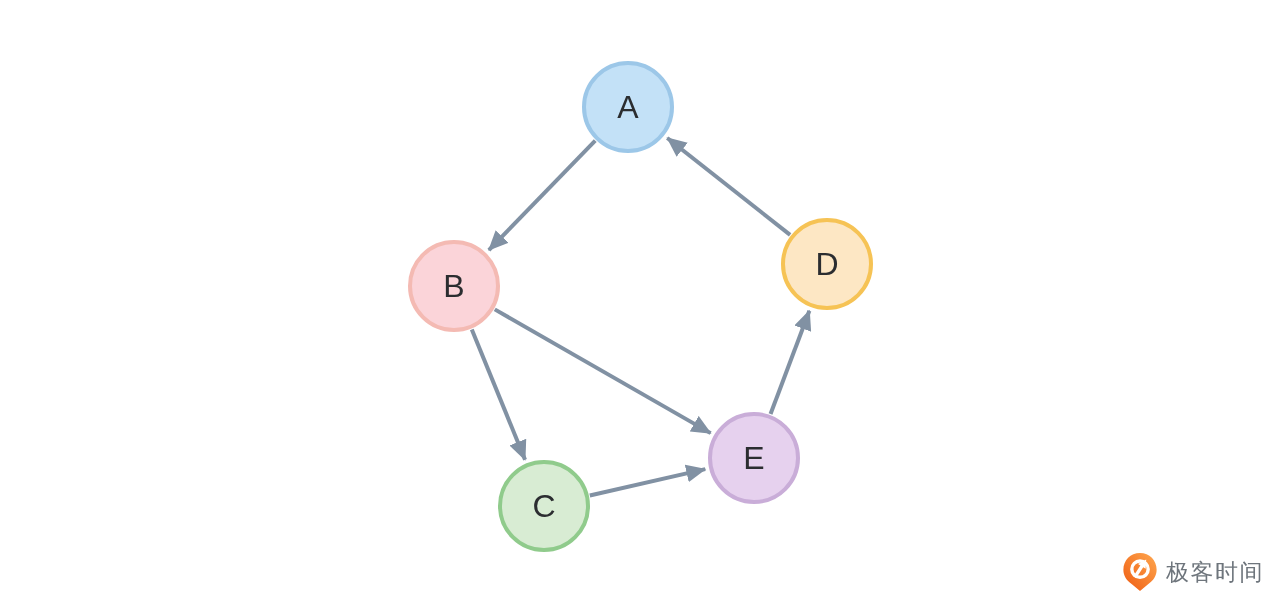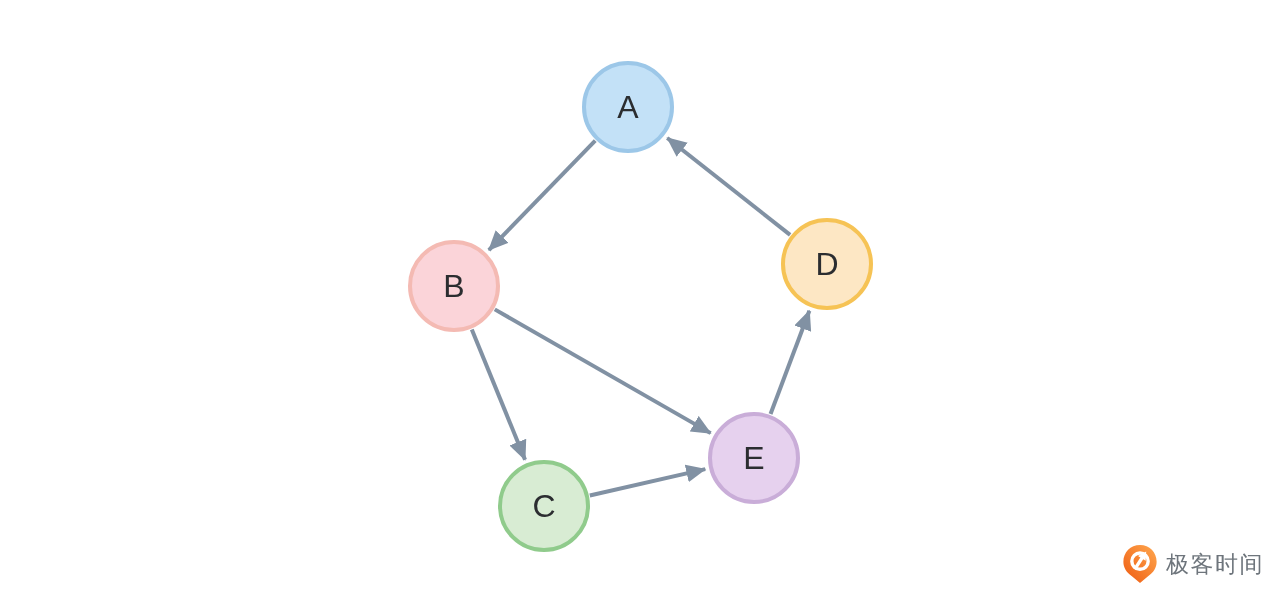--- a/index.html
+++ b/index.html
@@ -29,7 +29,7 @@
   #brand {
     position: absolute;
     right: 22px;
-    bottom: 16px;
+    bottom: 8px;
     display: flex;
     align-items: center;
     gap: 7px;

